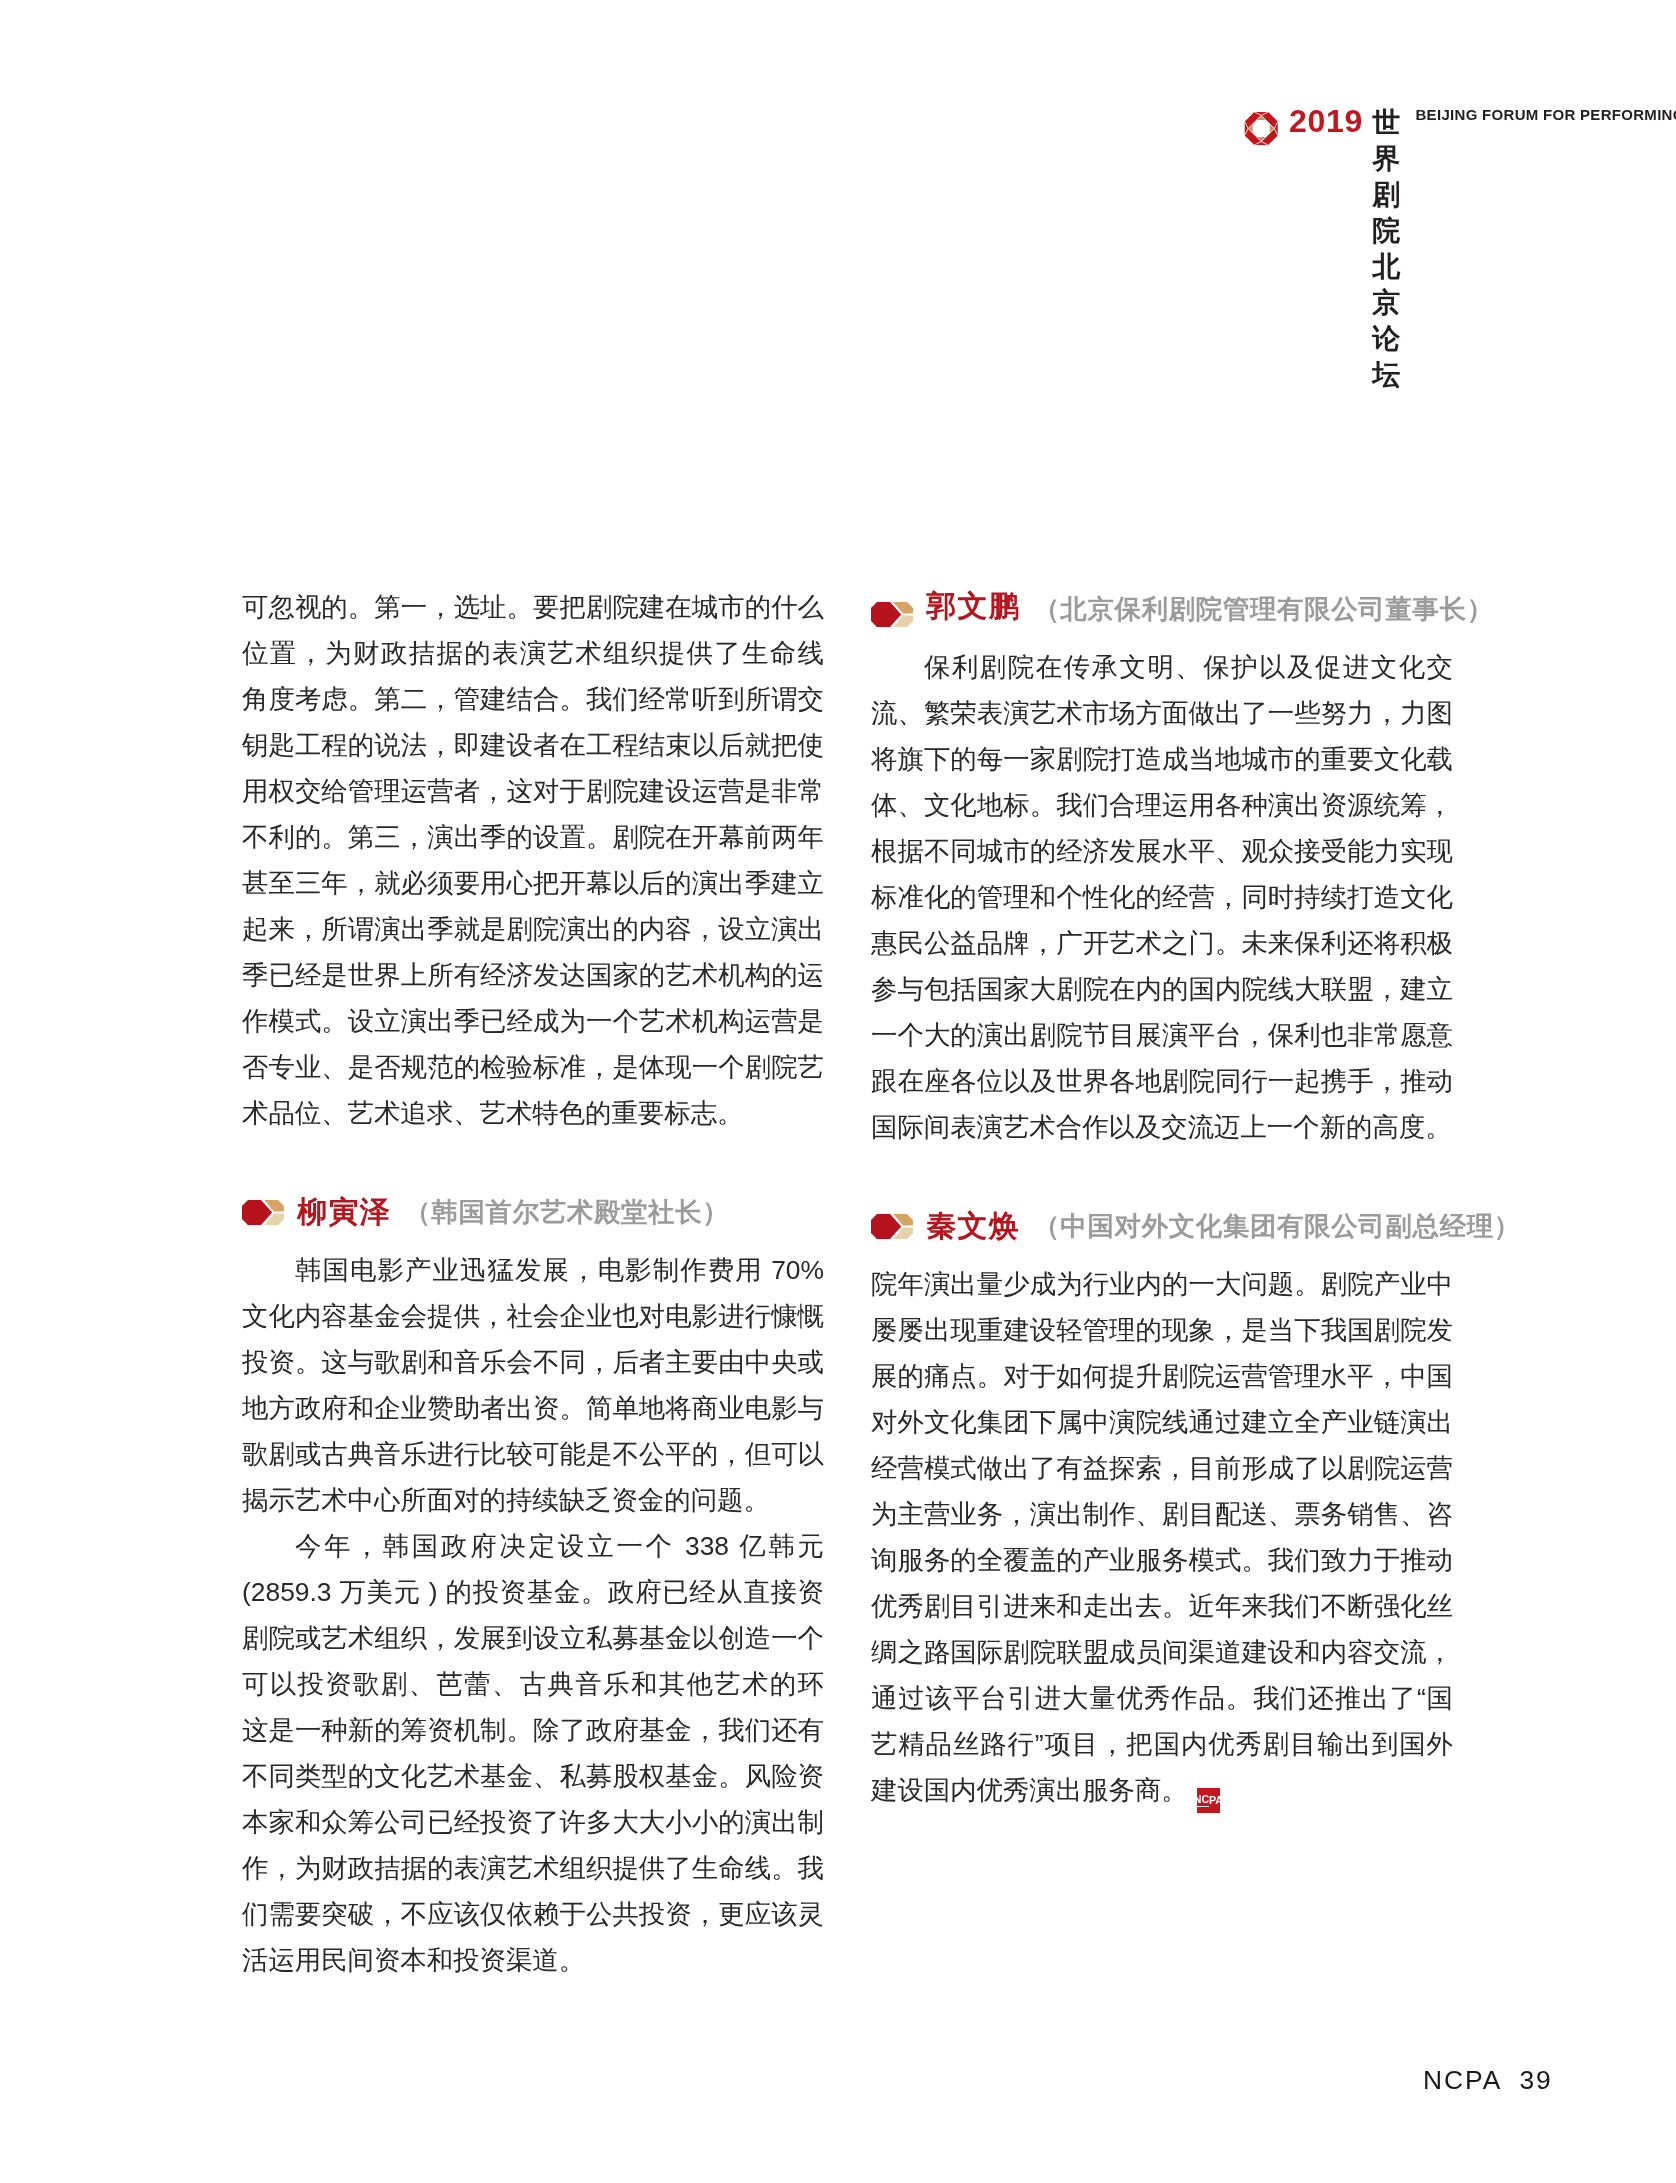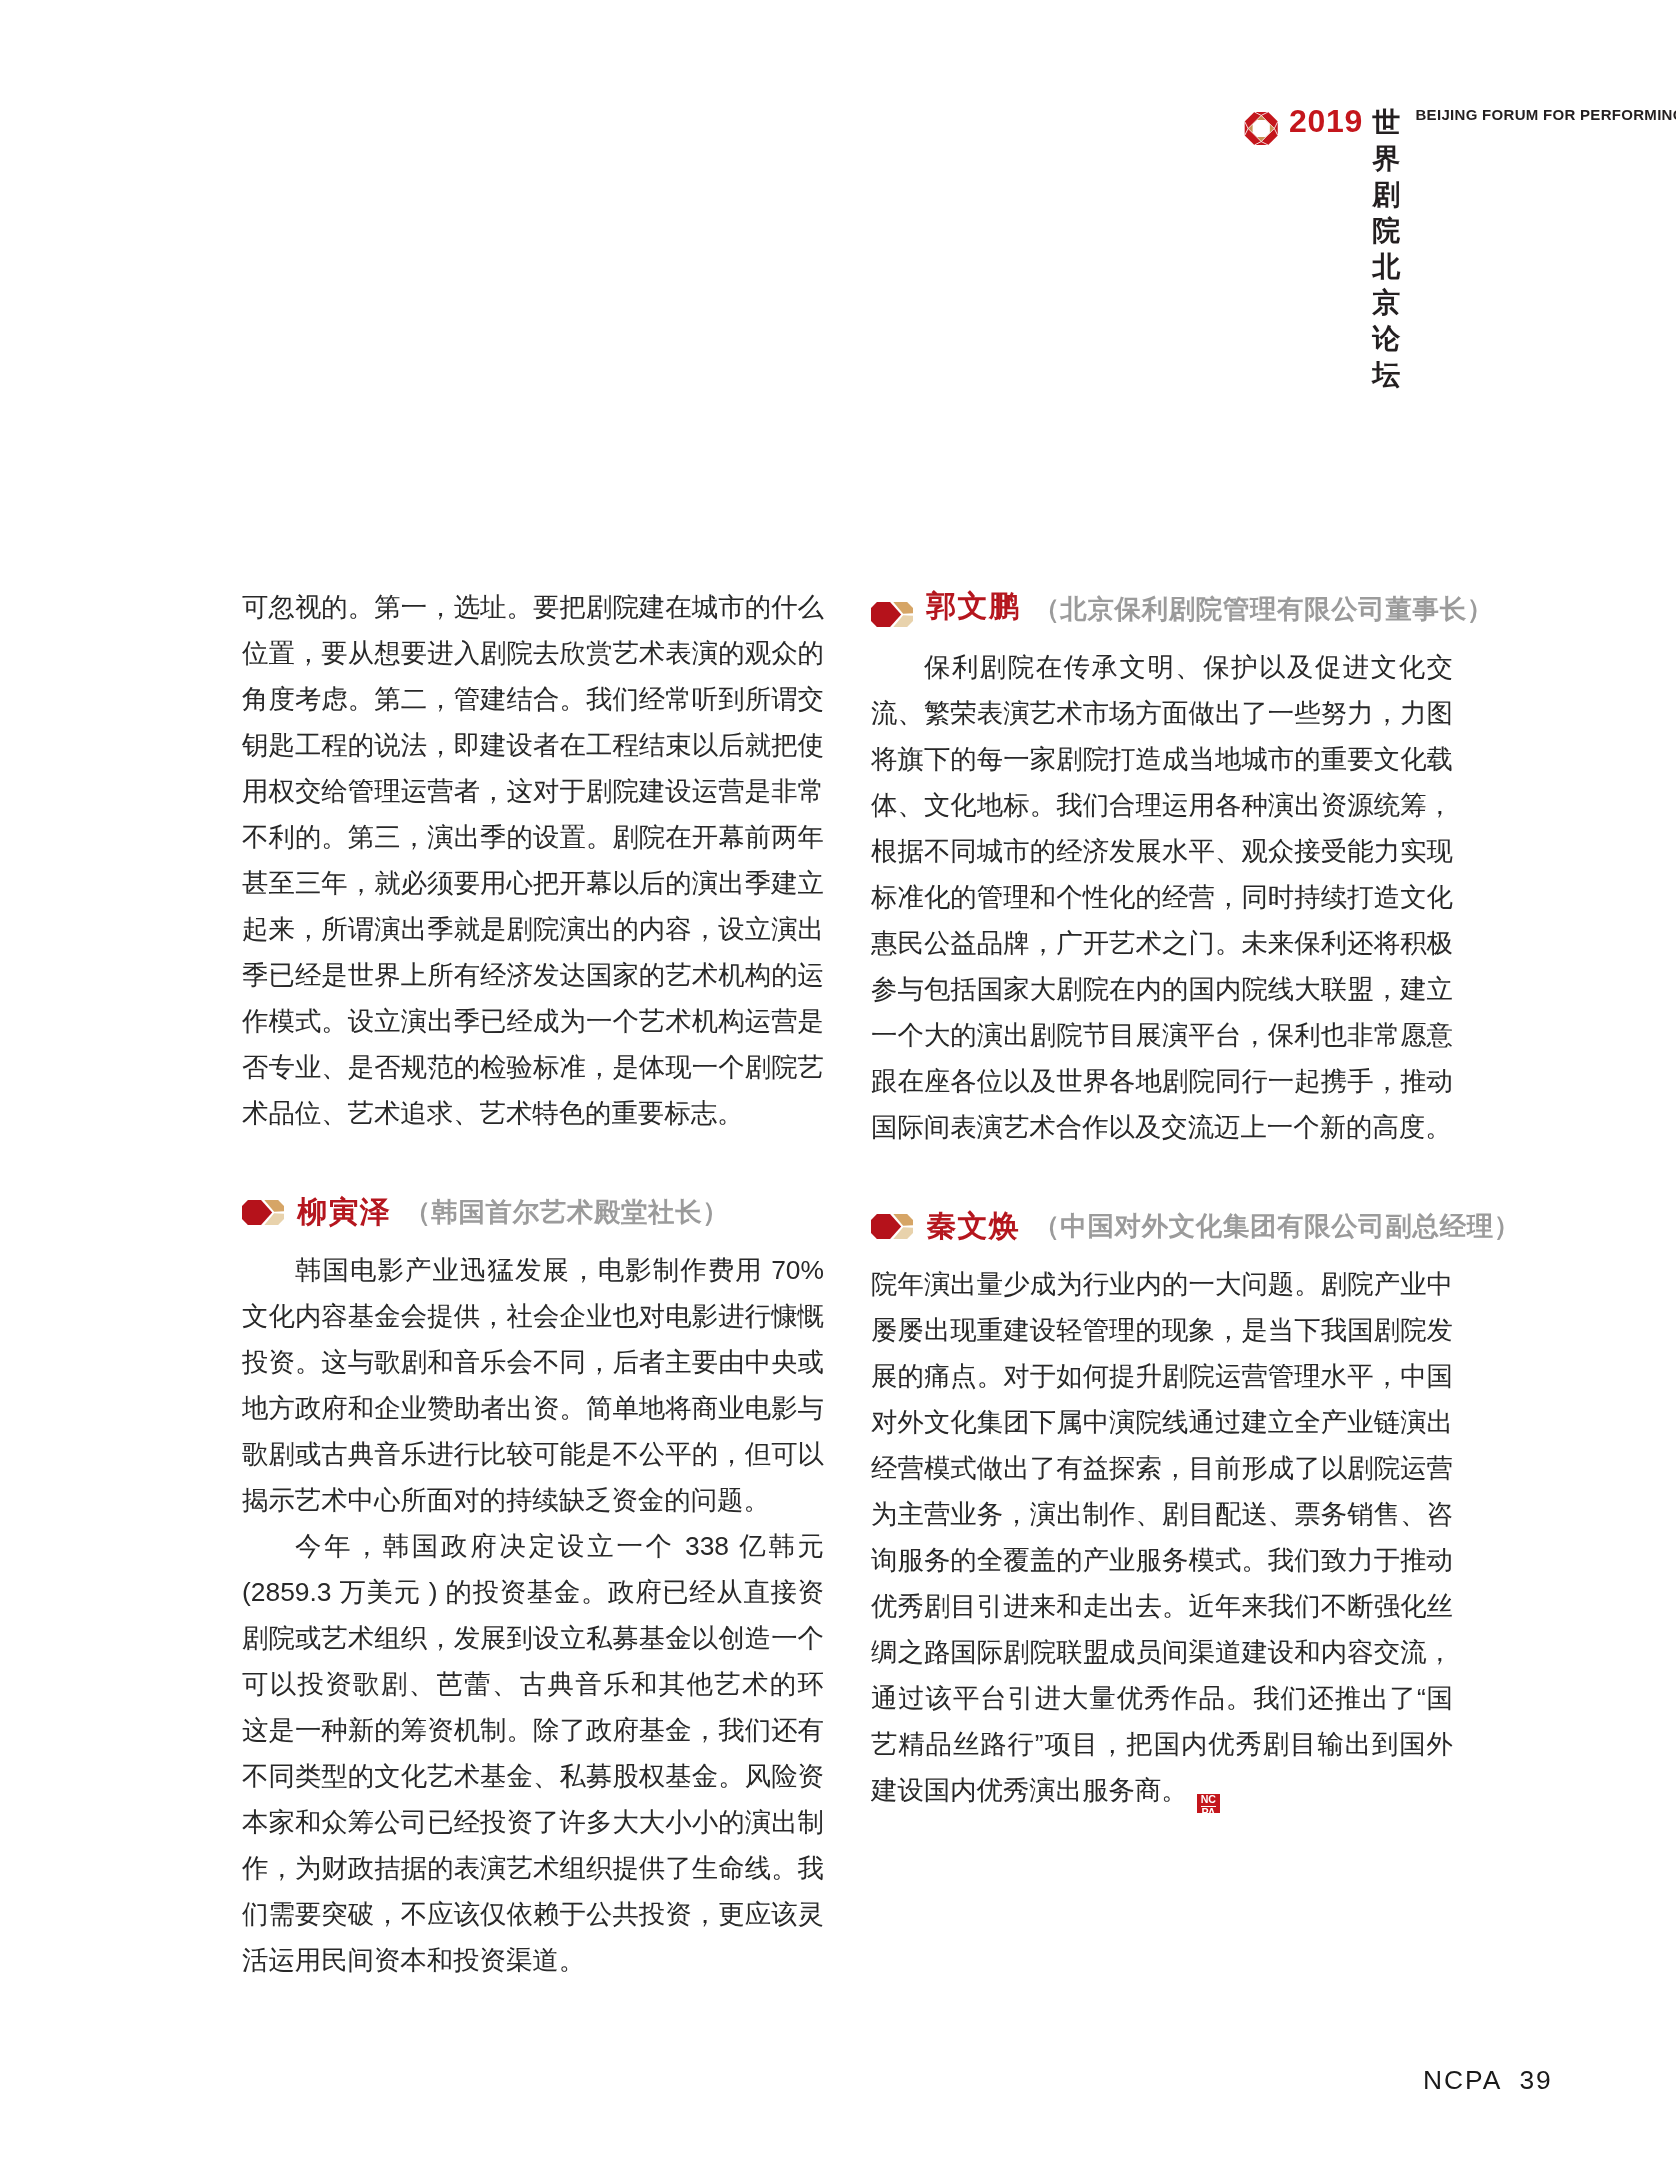--- a/index.html
+++ b/index.html
@@ -153,7 +153,7 @@
 
   <div class="col col-left">
       <div class="tline">可忽视的。第一，选址。要把剧院建在城市的什么</div>
-      <div class="tline">位置，要从想要进入剧院去欣赏艺术表演的观众的</div>
+      <div class="tline">位置，为财政拮据的表演艺术组织提供了生命线</div>
       <div class="tline">角度考虑。第二，管建结合。我们经常听到所谓交</div>
       <div class="tline">钥匙工程的说法，即建设者在工程结束以后就把使</div>
       <div class="tline">用权交给管理运营者，这对于剧院建设运营是非常</div>

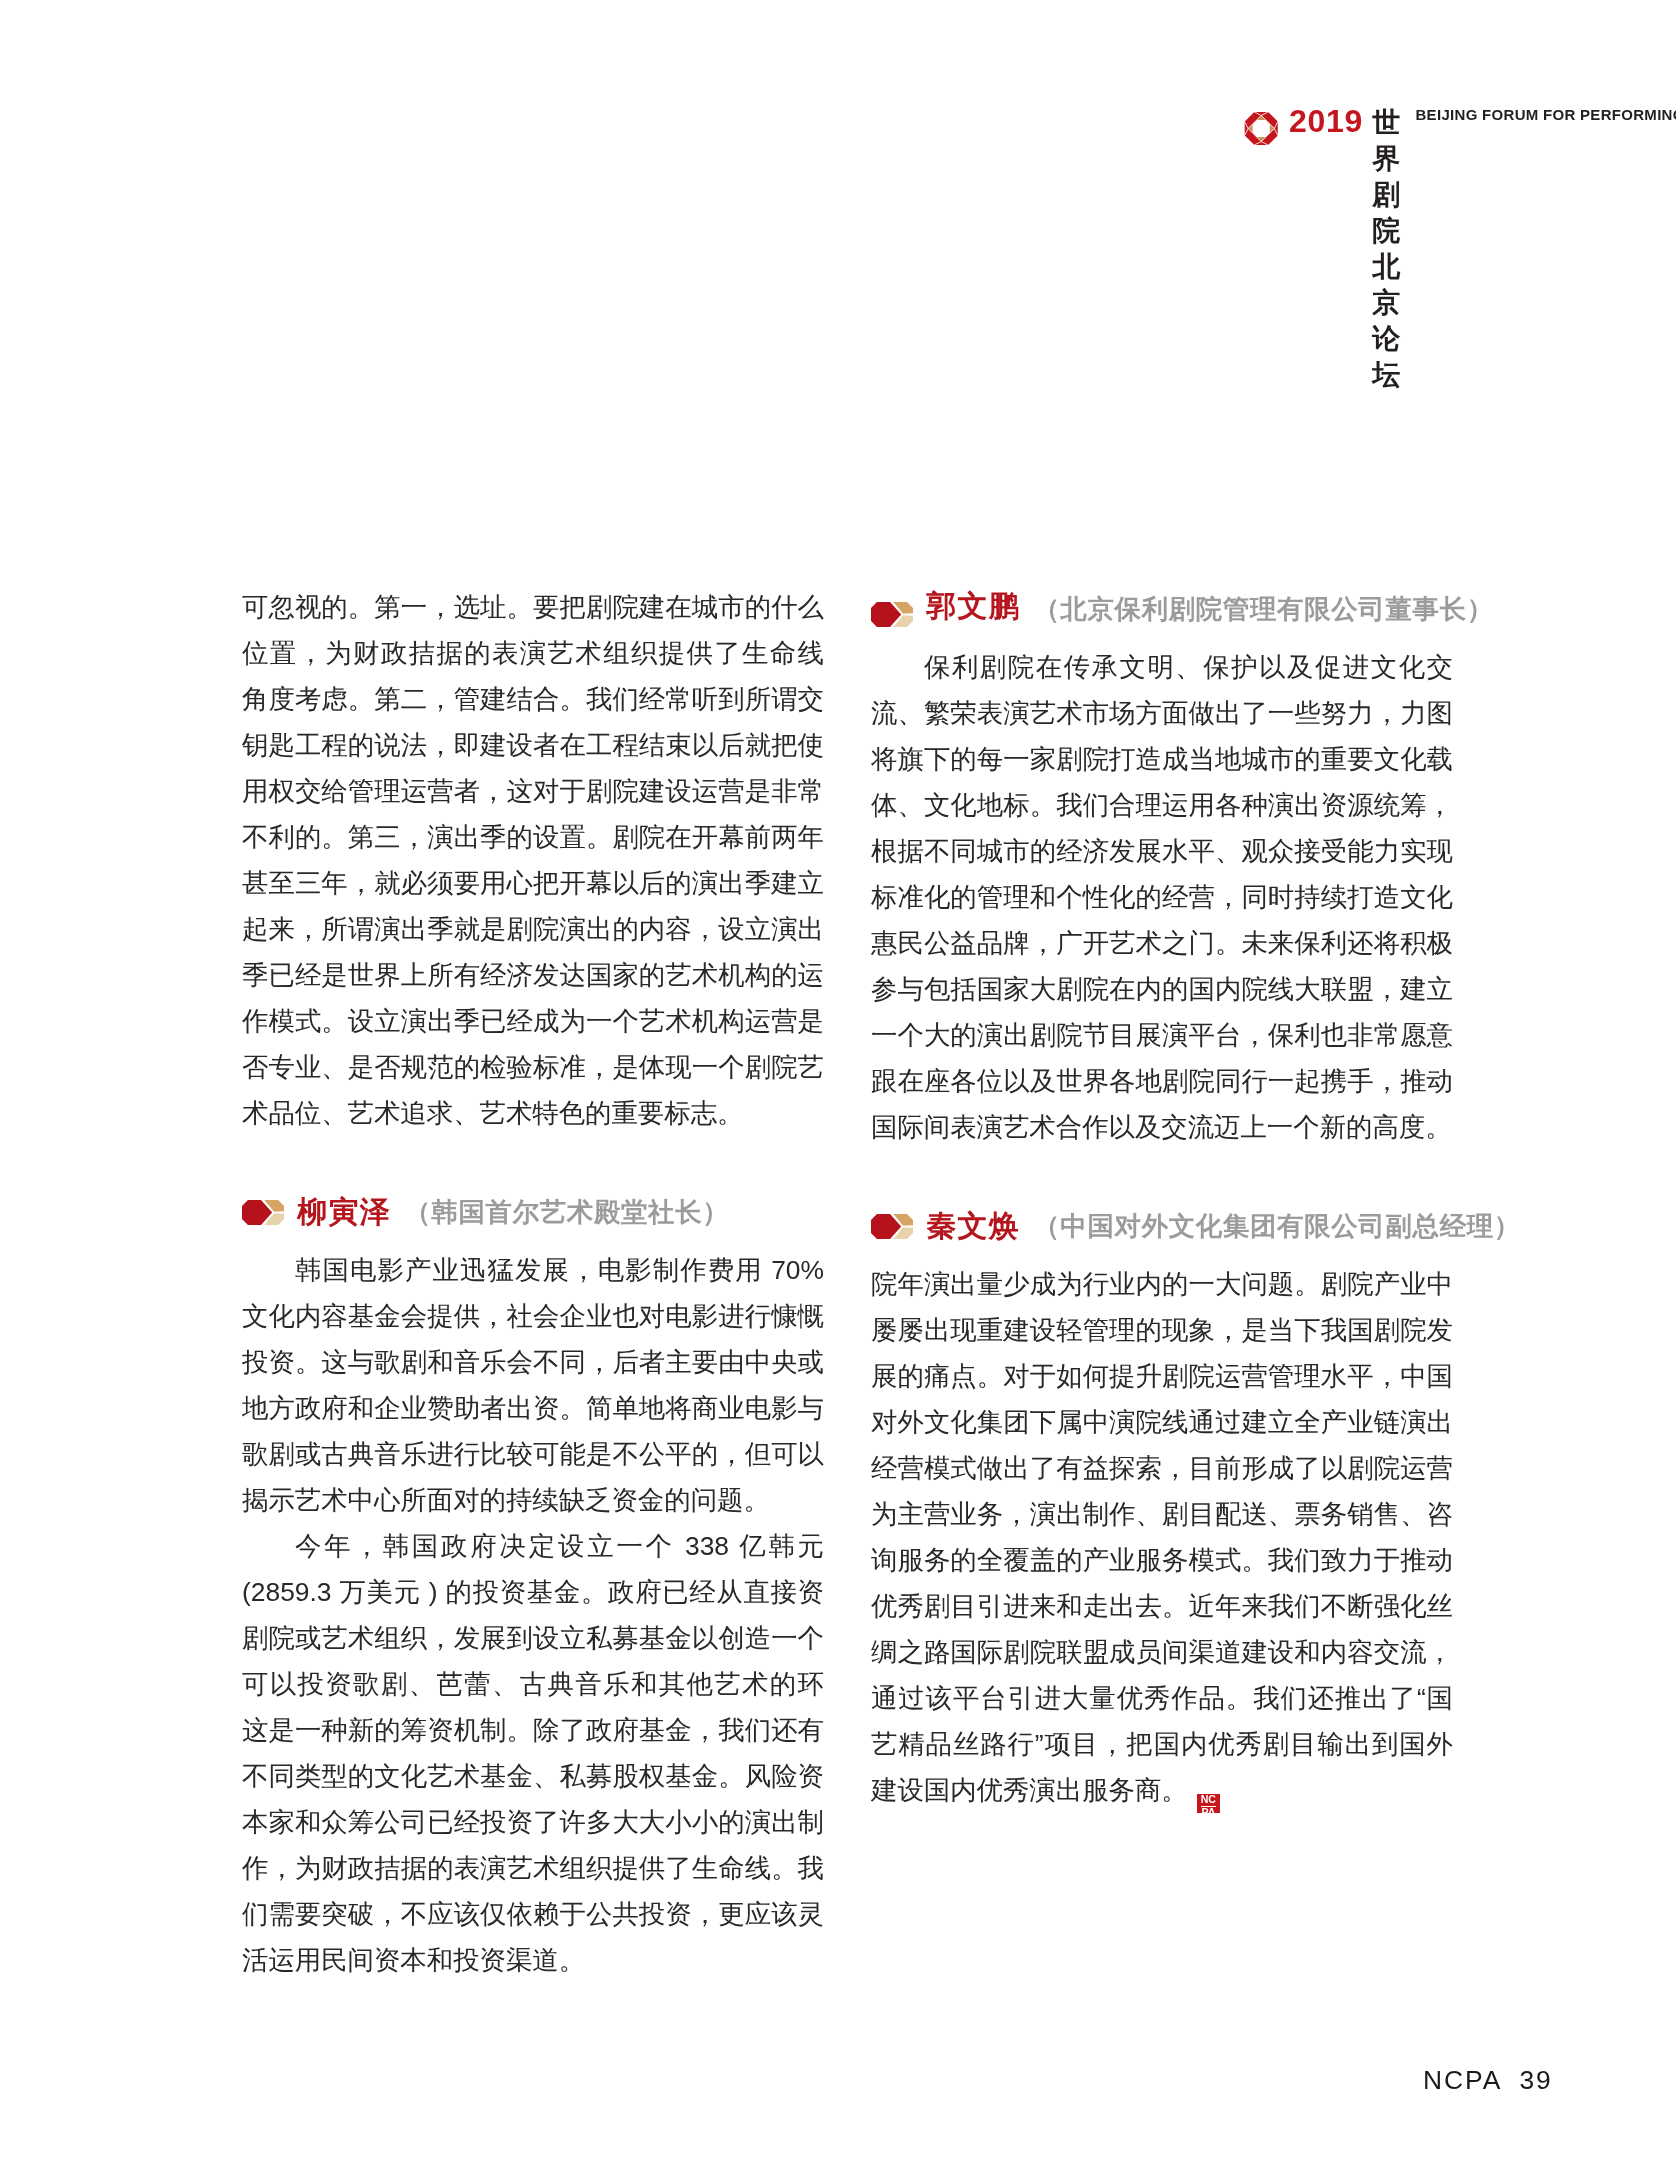--- a/index.html
+++ b/index.html
@@ -94,7 +94,7 @@
   
   .end-mark {
     display: inline-flex;
-    flex-direction: column;
+    flex-direction: row;
     justify-content: center;
     align-items: center;
     width: 23px;

